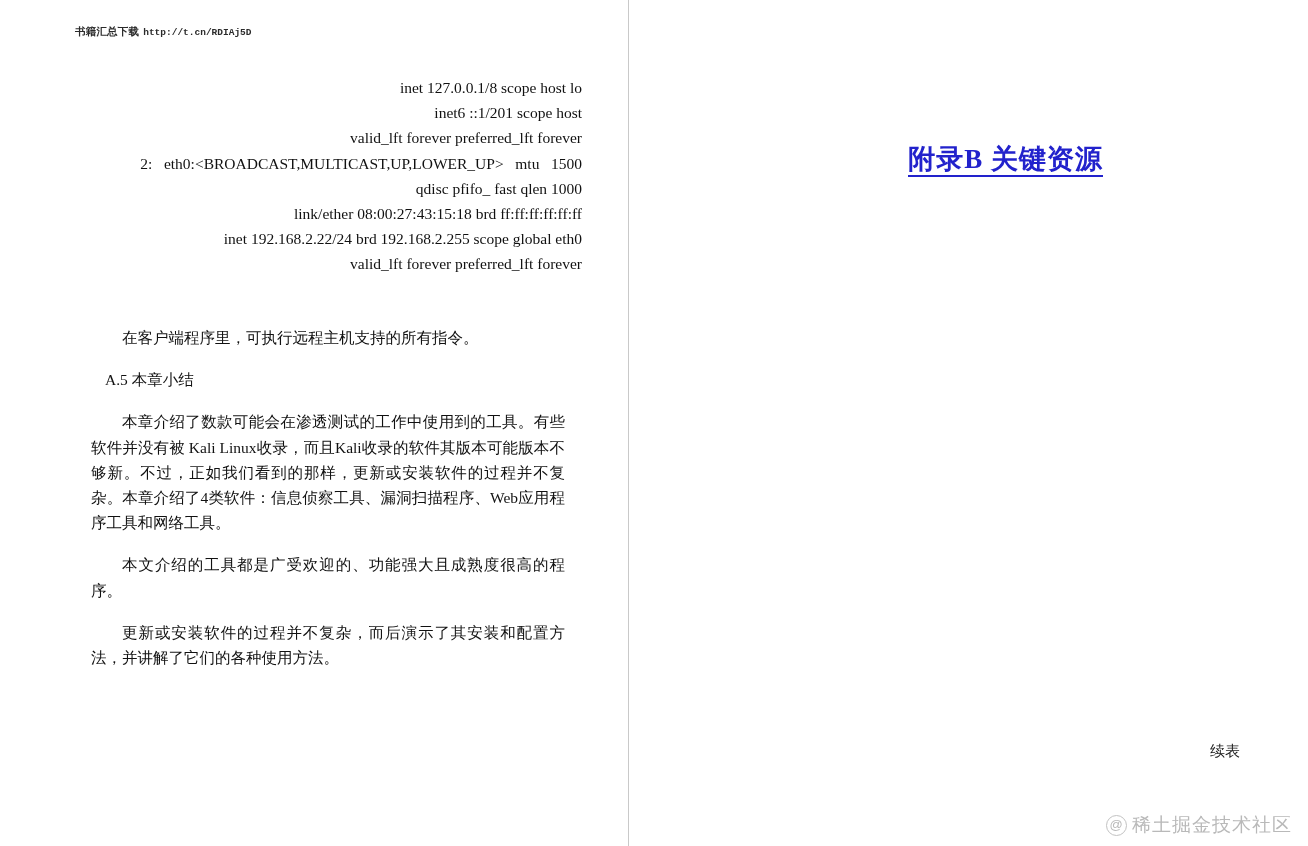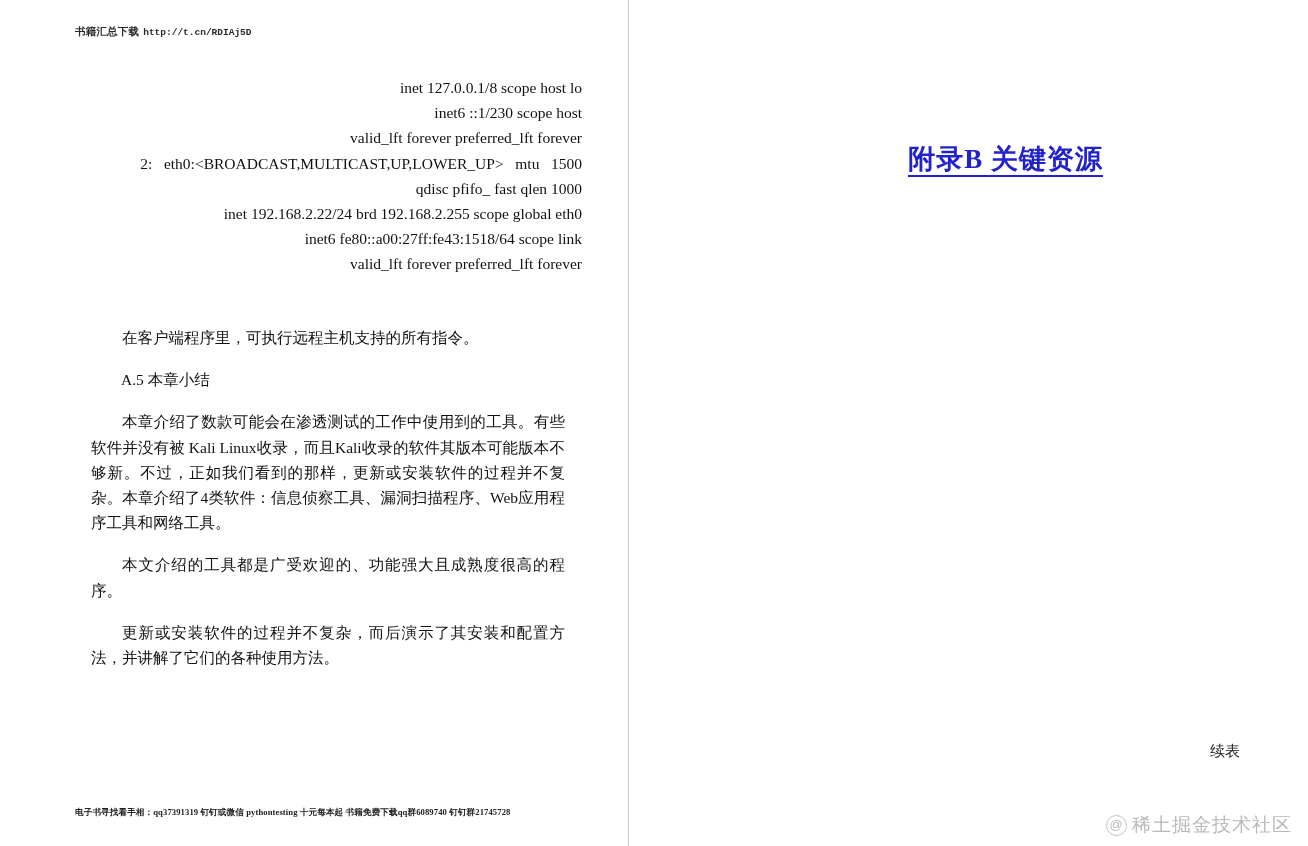--- a/index.html
+++ b/index.html
@@ -166,7 +166,7 @@
 
     <div class="body-block" style="top:75px;">
       <div class="mono-line ind-1">inet 127.0.0.1/8 scope host lo</div>
-      <div class="mono-line ind-1">inet6 ::1/230 scope host</div>
+      <div class="mono-line ind-1">inet6 ::1/201 scope host</div>
       <div class="mono-line ind-2">valid_lft forever preferred_lft forever</div>
       <div class="mono-line ind-3">2:   eth0:&lt;BROADCAST,MULTICAST,UP,LOWER_UP&gt;   mtu   1500</div>
       <div class="mono-line hang">qdisc pfifo_ fast qlen 1000</div>

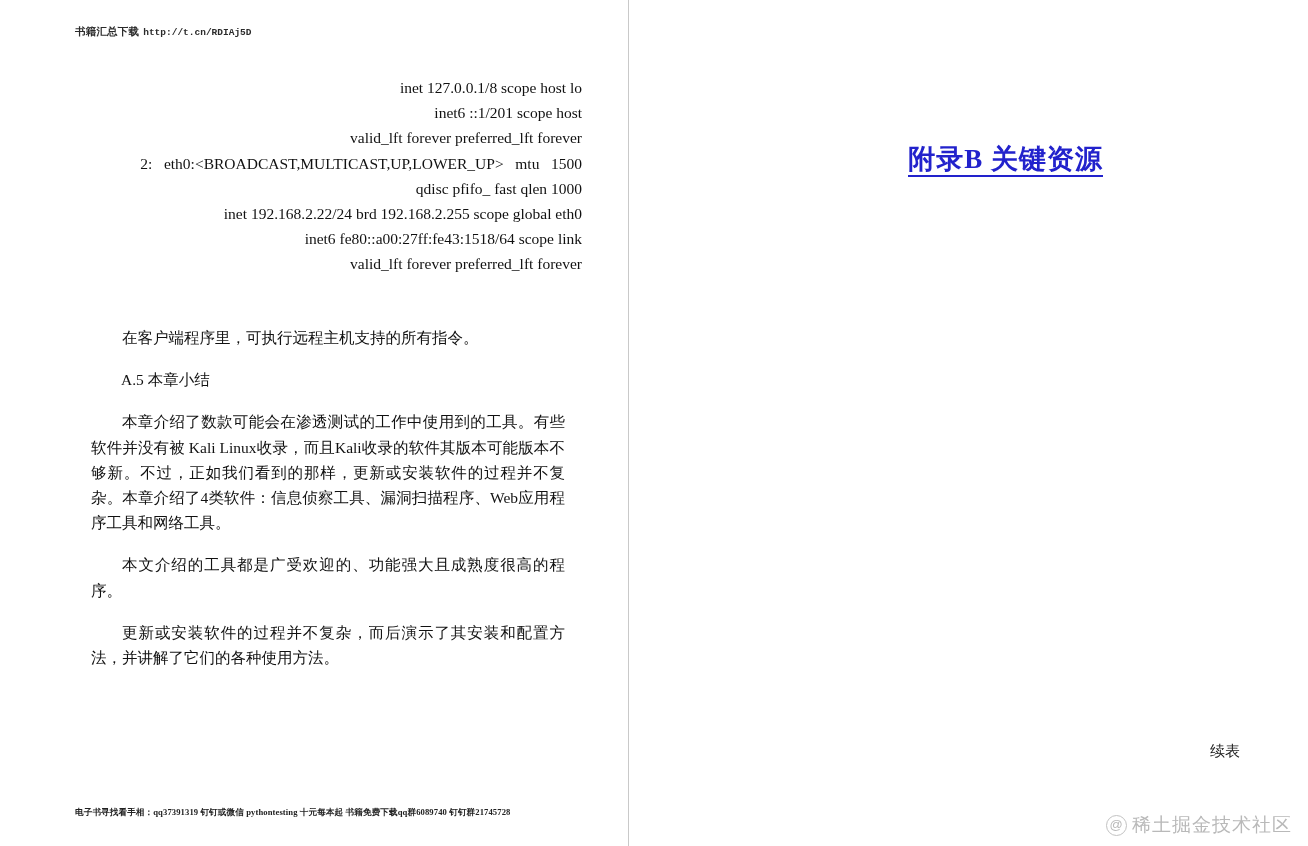--- a/index.html
+++ b/index.html
@@ -170,6 +170,7 @@
       <div class="mono-line ind-2">valid_lft forever preferred_lft forever</div>
       <div class="mono-line ind-3">2:   eth0:&lt;BROADCAST,MULTICAST,UP,LOWER_UP&gt;   mtu   1500</div>
       <div class="mono-line hang">qdisc pfifo_ fast qlen 1000</div>
+      <div class="mono-line ind-1">link/ether 08:00:27:43:15:18 brd ff:ff:ff:ff:ff:ff</div>
       <div class="mono-line ind-1">inet 192.168.2.22/24 brd 192.168.2.255 scope global eth0</div>
       <div class="mono-line ind-1">inet6 fe80::a00:27ff:fe43:1518/64 scope link</div>
       <div class="mono-line ind-2">valid_lft forever preferred_lft forever</div>

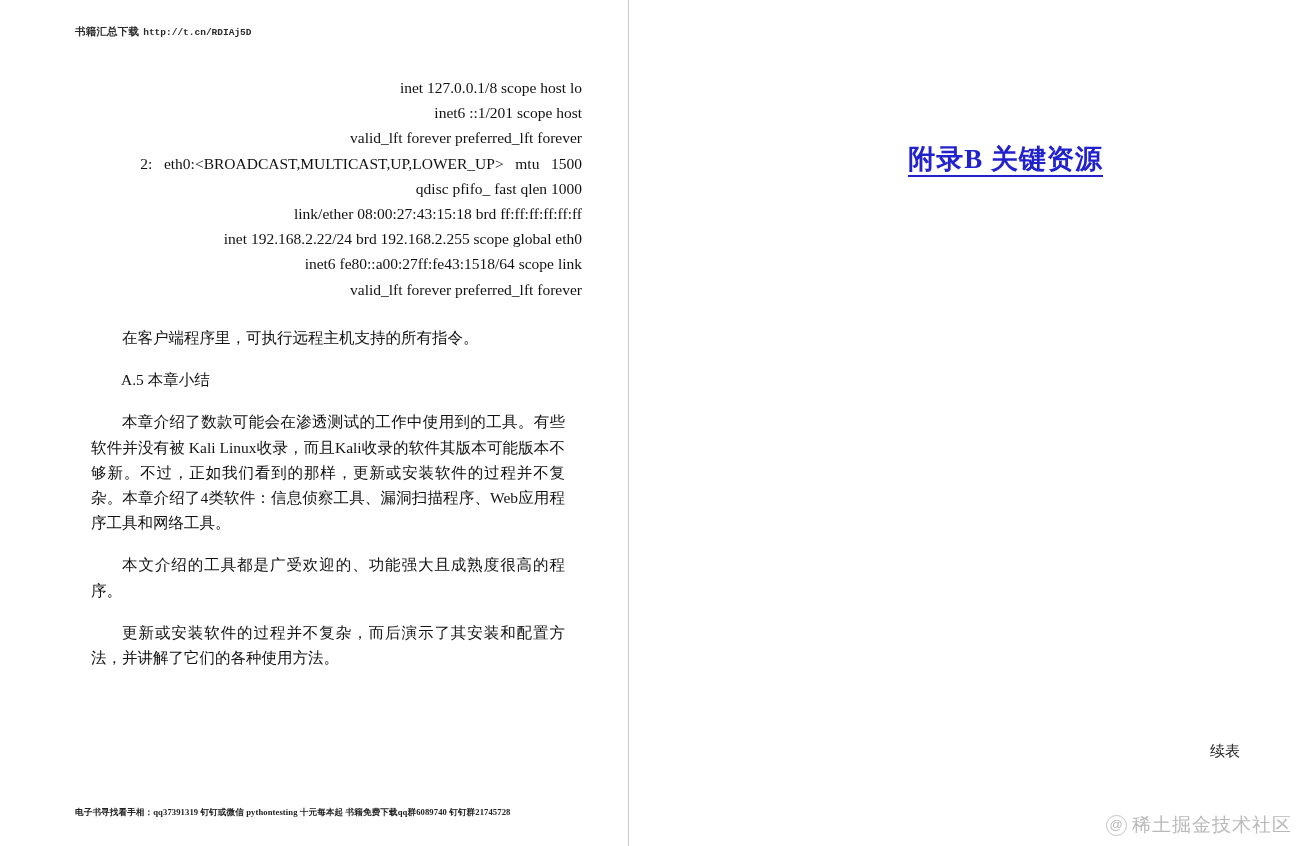--- a/index.html
+++ b/index.html
@@ -172,7 +172,6 @@
       <div class="mono-line hang">qdisc pfifo_ fast qlen 1000</div>
       <div class="mono-line ind-1">link/ether 08:00:27:43:15:18 brd ff:ff:ff:ff:ff:ff</div>
       <div class="mono-line ind-1">inet 192.168.2.22/24 brd 192.168.2.255 scope global eth0</div>
-      <div class="mono-line ind-1">inet6 fe80::a00:27ff:fe43:1518/64 scope link</div>
       <div class="mono-line ind-2">valid_lft forever preferred_lft forever</div>
     </div>
 

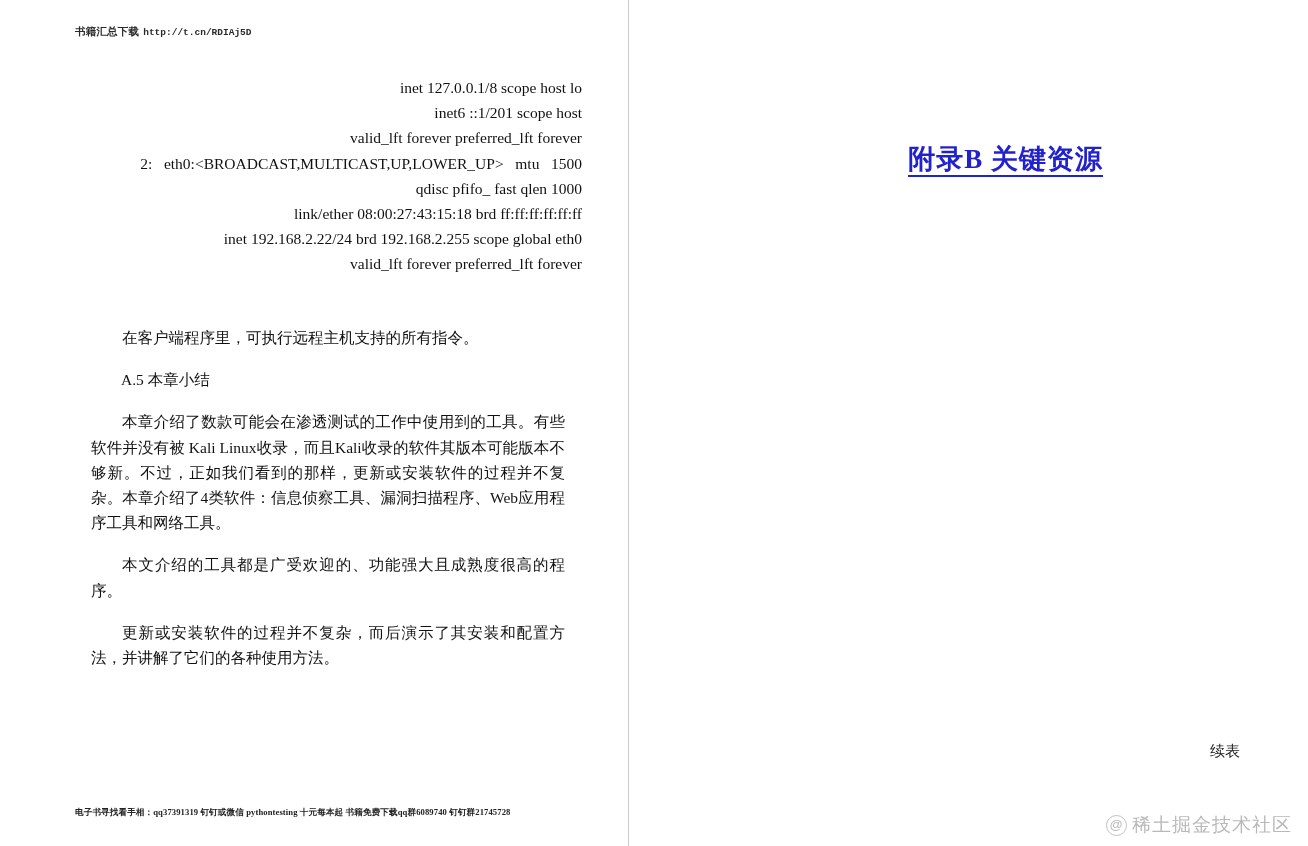--- a/index.html
+++ b/index.html
@@ -84,7 +84,7 @@
     text-justify: inter-ideograph;
   }
   .heading-sm {
-    margin: 16px;
+    margin: 0;
     text-indent: 2em;
     font-size: 15.5px;
     line-height: 25.2px;

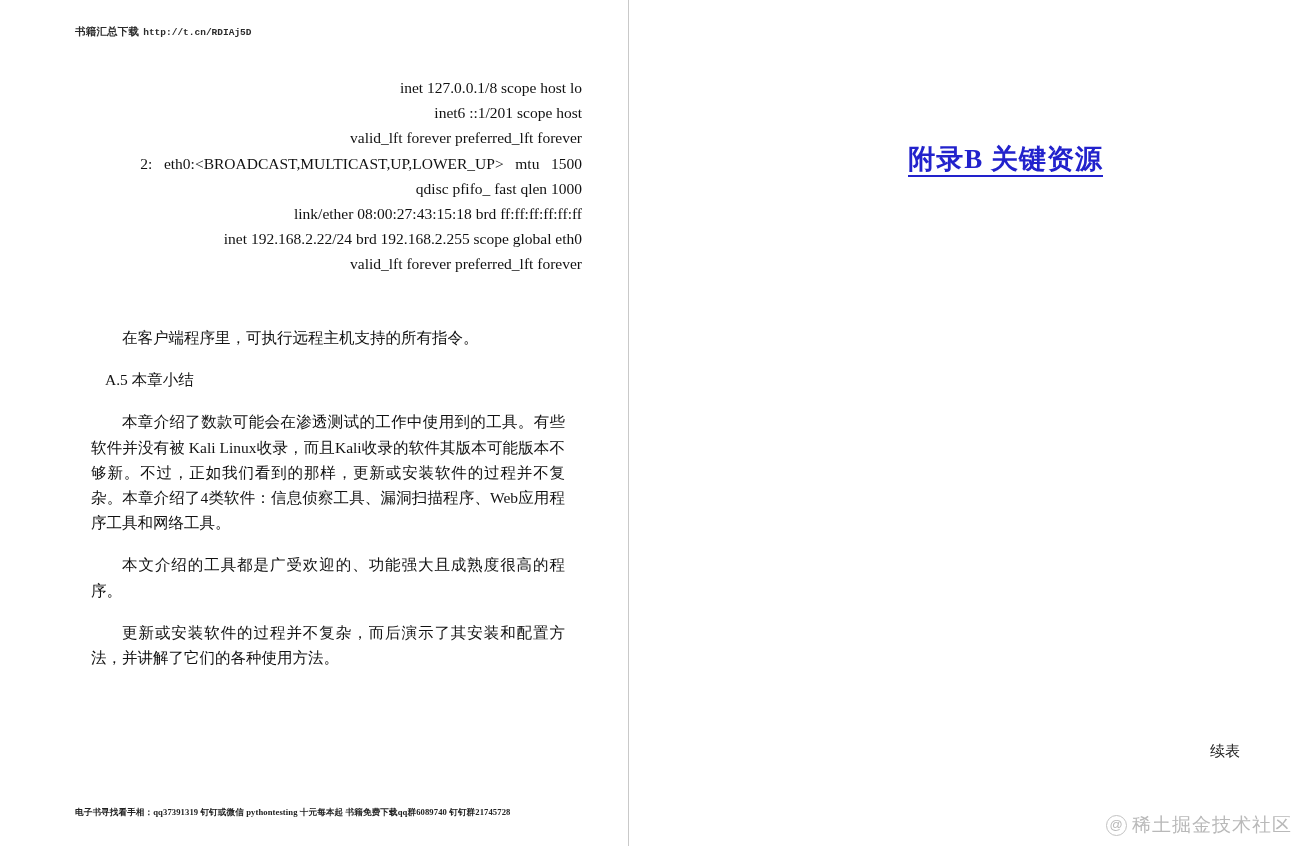--- a/index.html
+++ b/index.html
@@ -183,7 +183,6 @@
       <p class="para">更新或安装软件的过程并不复杂，而后演示了其安装和配置方法，并讲解了它们的各种使用方法。</p>
     </div>
 
-    <div class="page-footer">电子书寻找看手相：qq37391319 钉钉或微信 pythontesting 十元每本起 书籍免费下载qq群6089740 钉钉群21745728</div>
   </div>
 
   <div class="gutter"></div>

